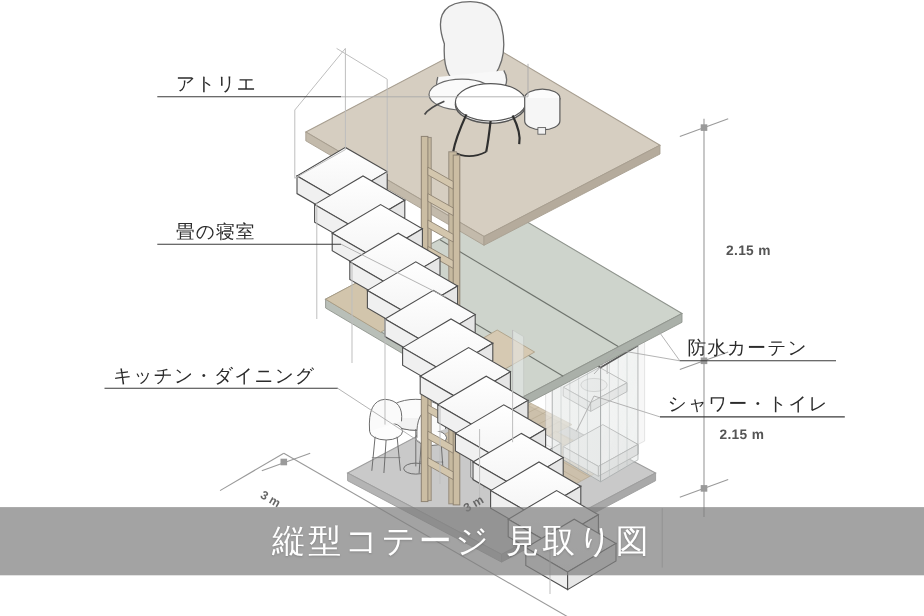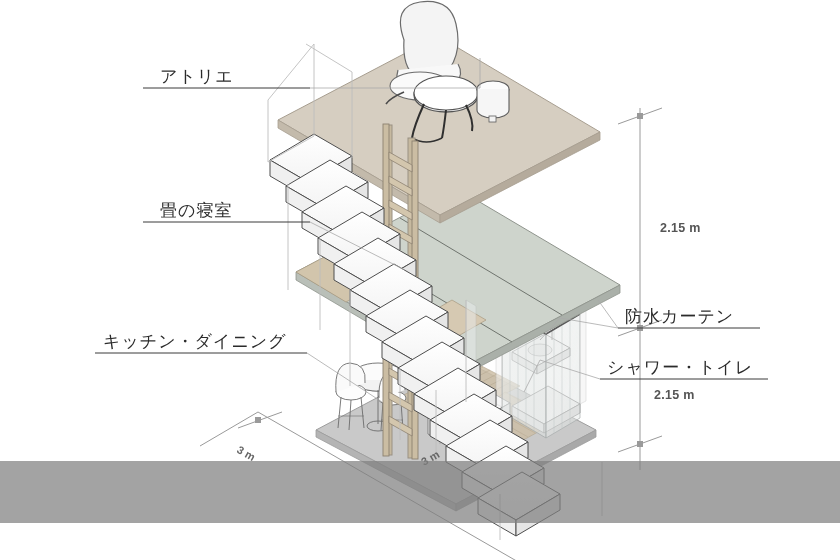--- a/index.html
+++ b/index.html
@@ -356,6 +356,7 @@
 </svg>
 
 <div class="banner"></div>
+<div class="banner-title">縦型コテージ 見取り図</div>
 
 </div>
 

